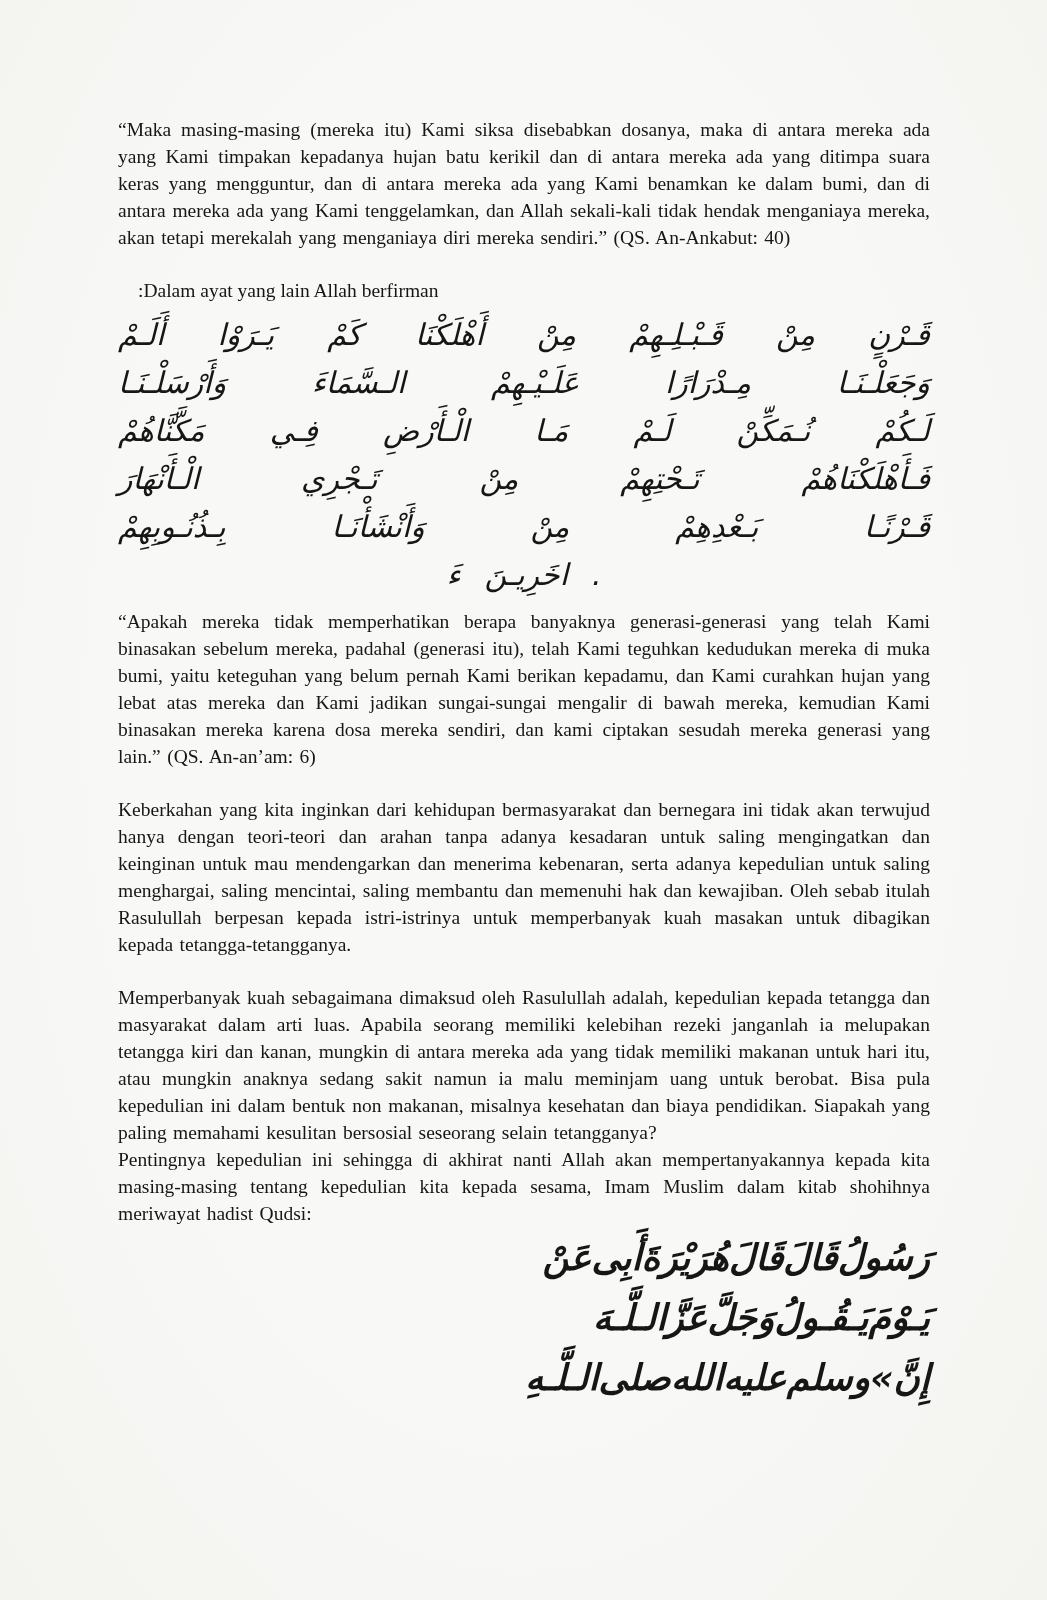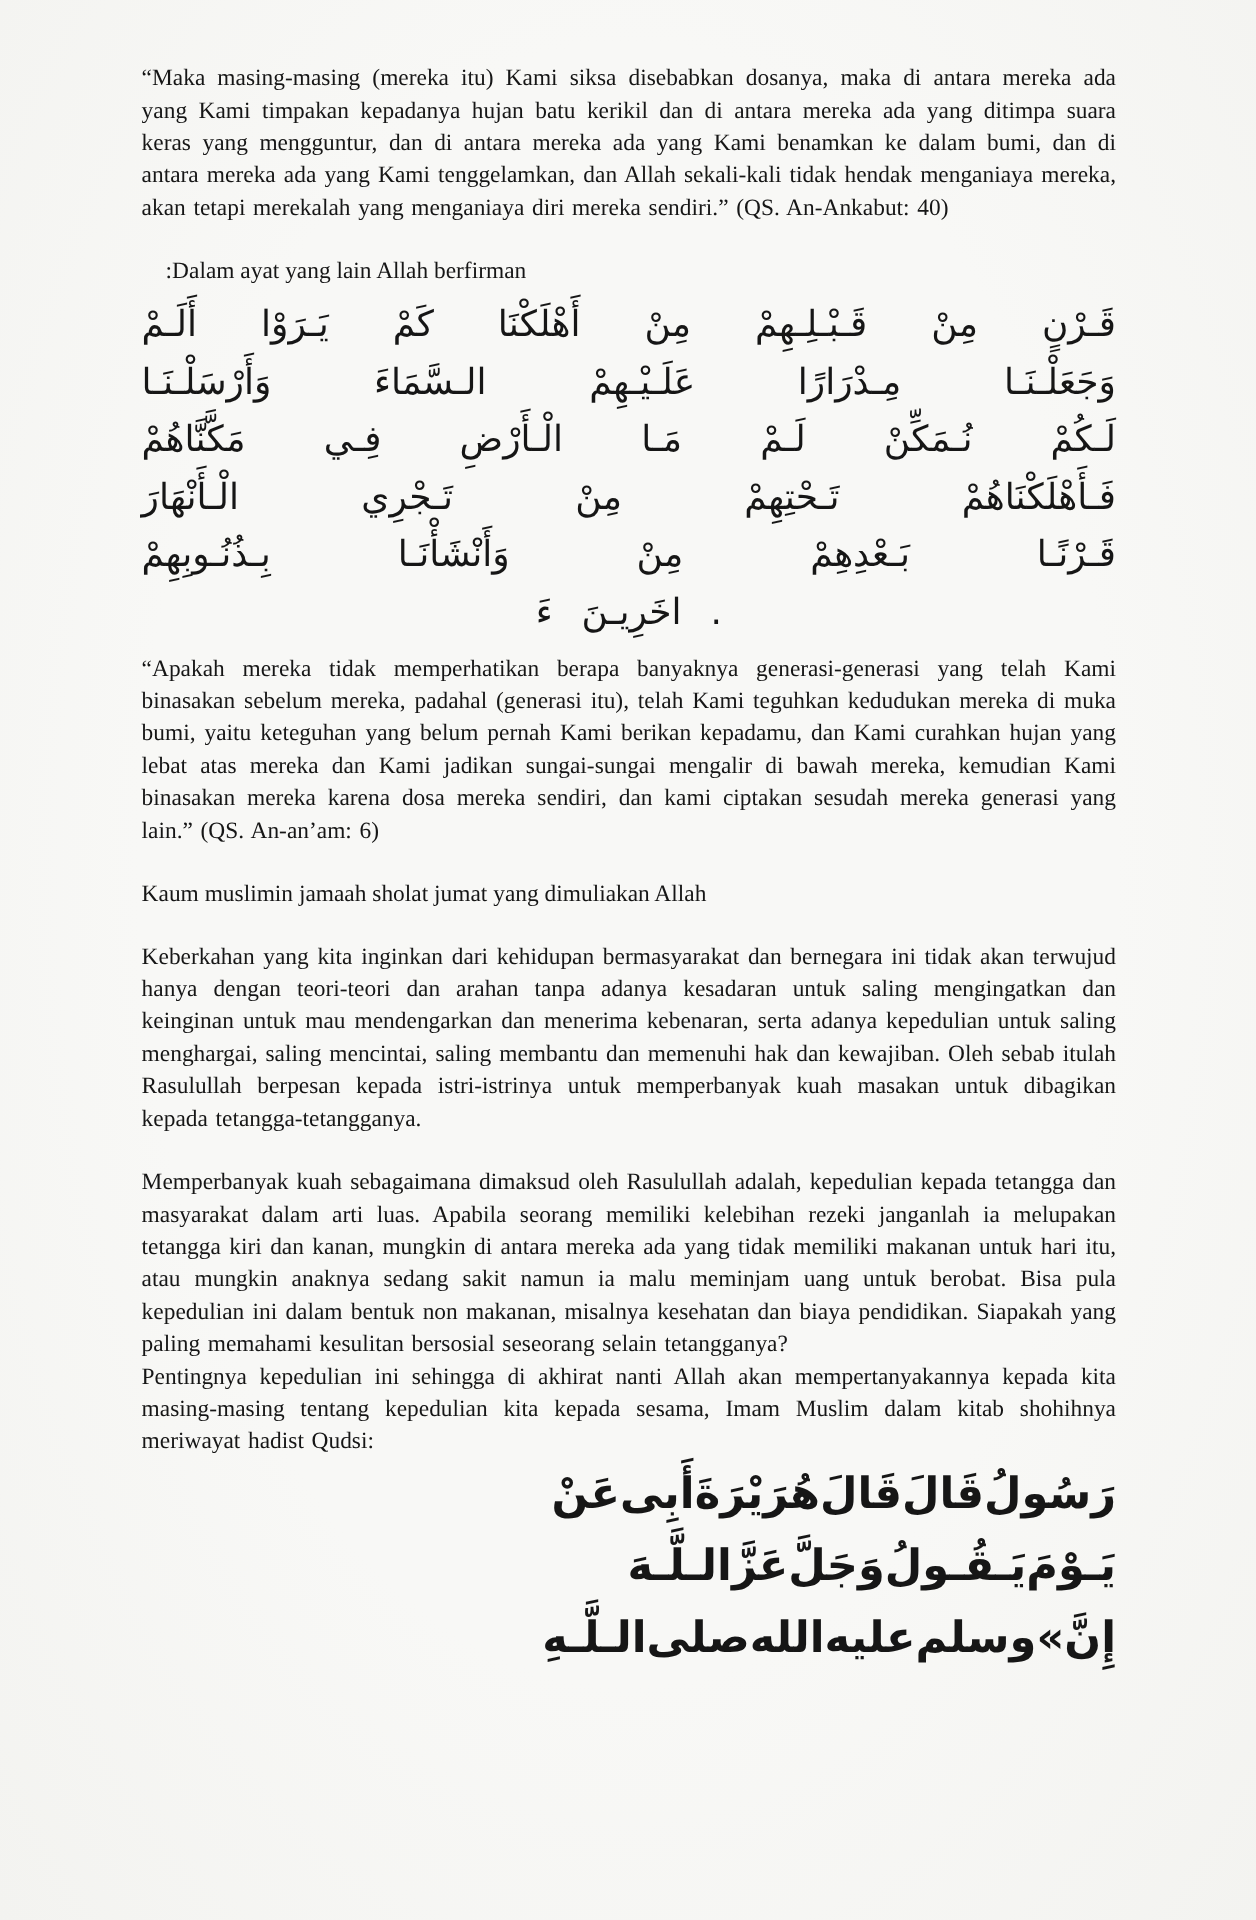--- a/index.html
+++ b/index.html
@@ -9,7 +9,7 @@
     margin:0 auto;
     background: radial-gradient(ellipse at 50% 45%, #f8f8f6 55%, #f3f3f0 100%);
     box-sizing:border-box;
-    padding:52px 117px 0 118px;
+    padding:116px 117px 0 118px;
     color:#161616;
     font-family:"Liberation Serif","DejaVu Serif",serif;
     overflow:hidden;

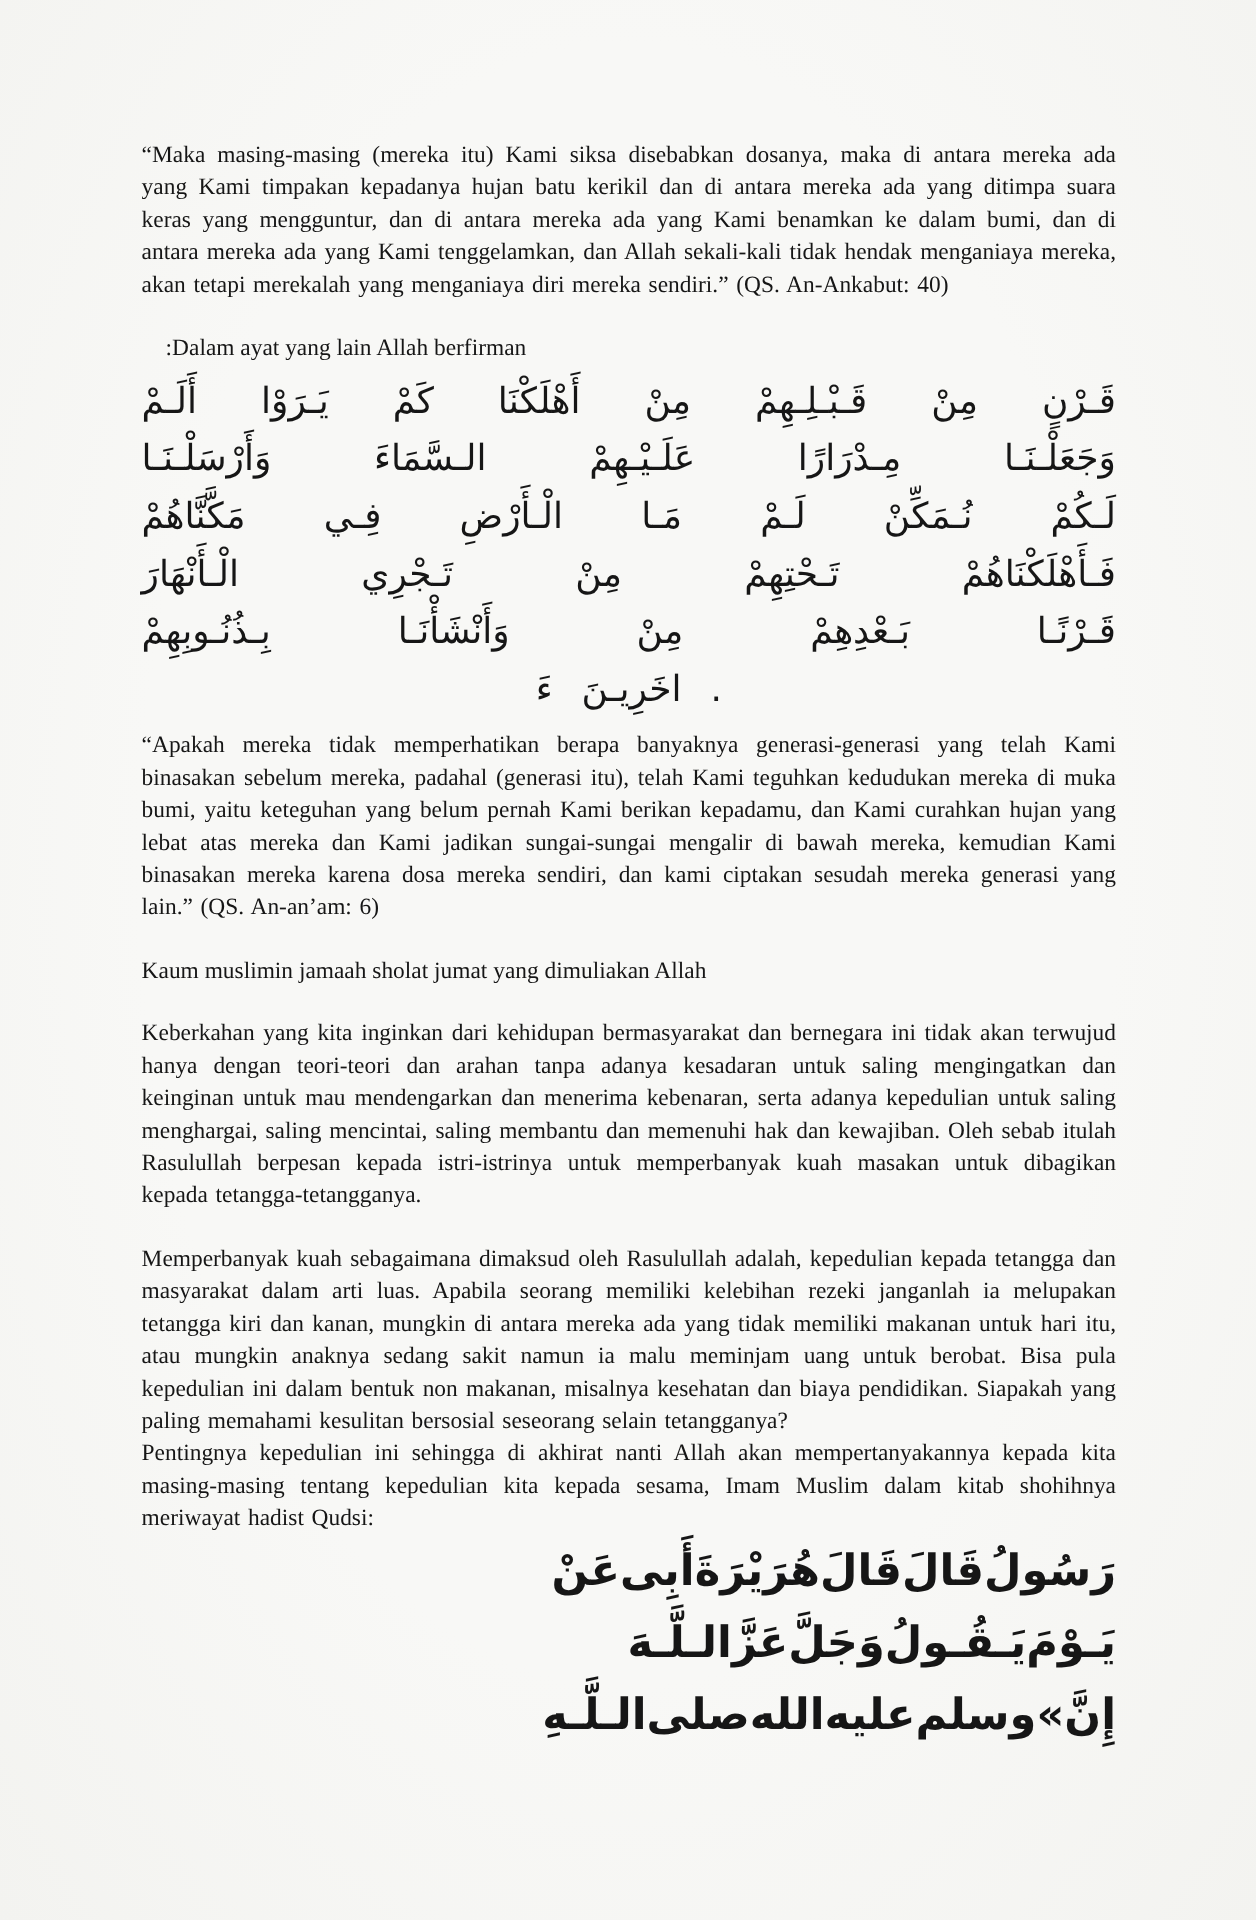--- a/index.html
+++ b/index.html
@@ -39,7 +39,7 @@
   .hadith .ar-line {
     font-size:36px; font-weight:bold; height:60px;justify-content:flex-end;
   }
-  .ar-word { display:inline-block; }
+  .ar-word { display:inline-block;font-style:italic; }
 </style>
 </head>
 <body>

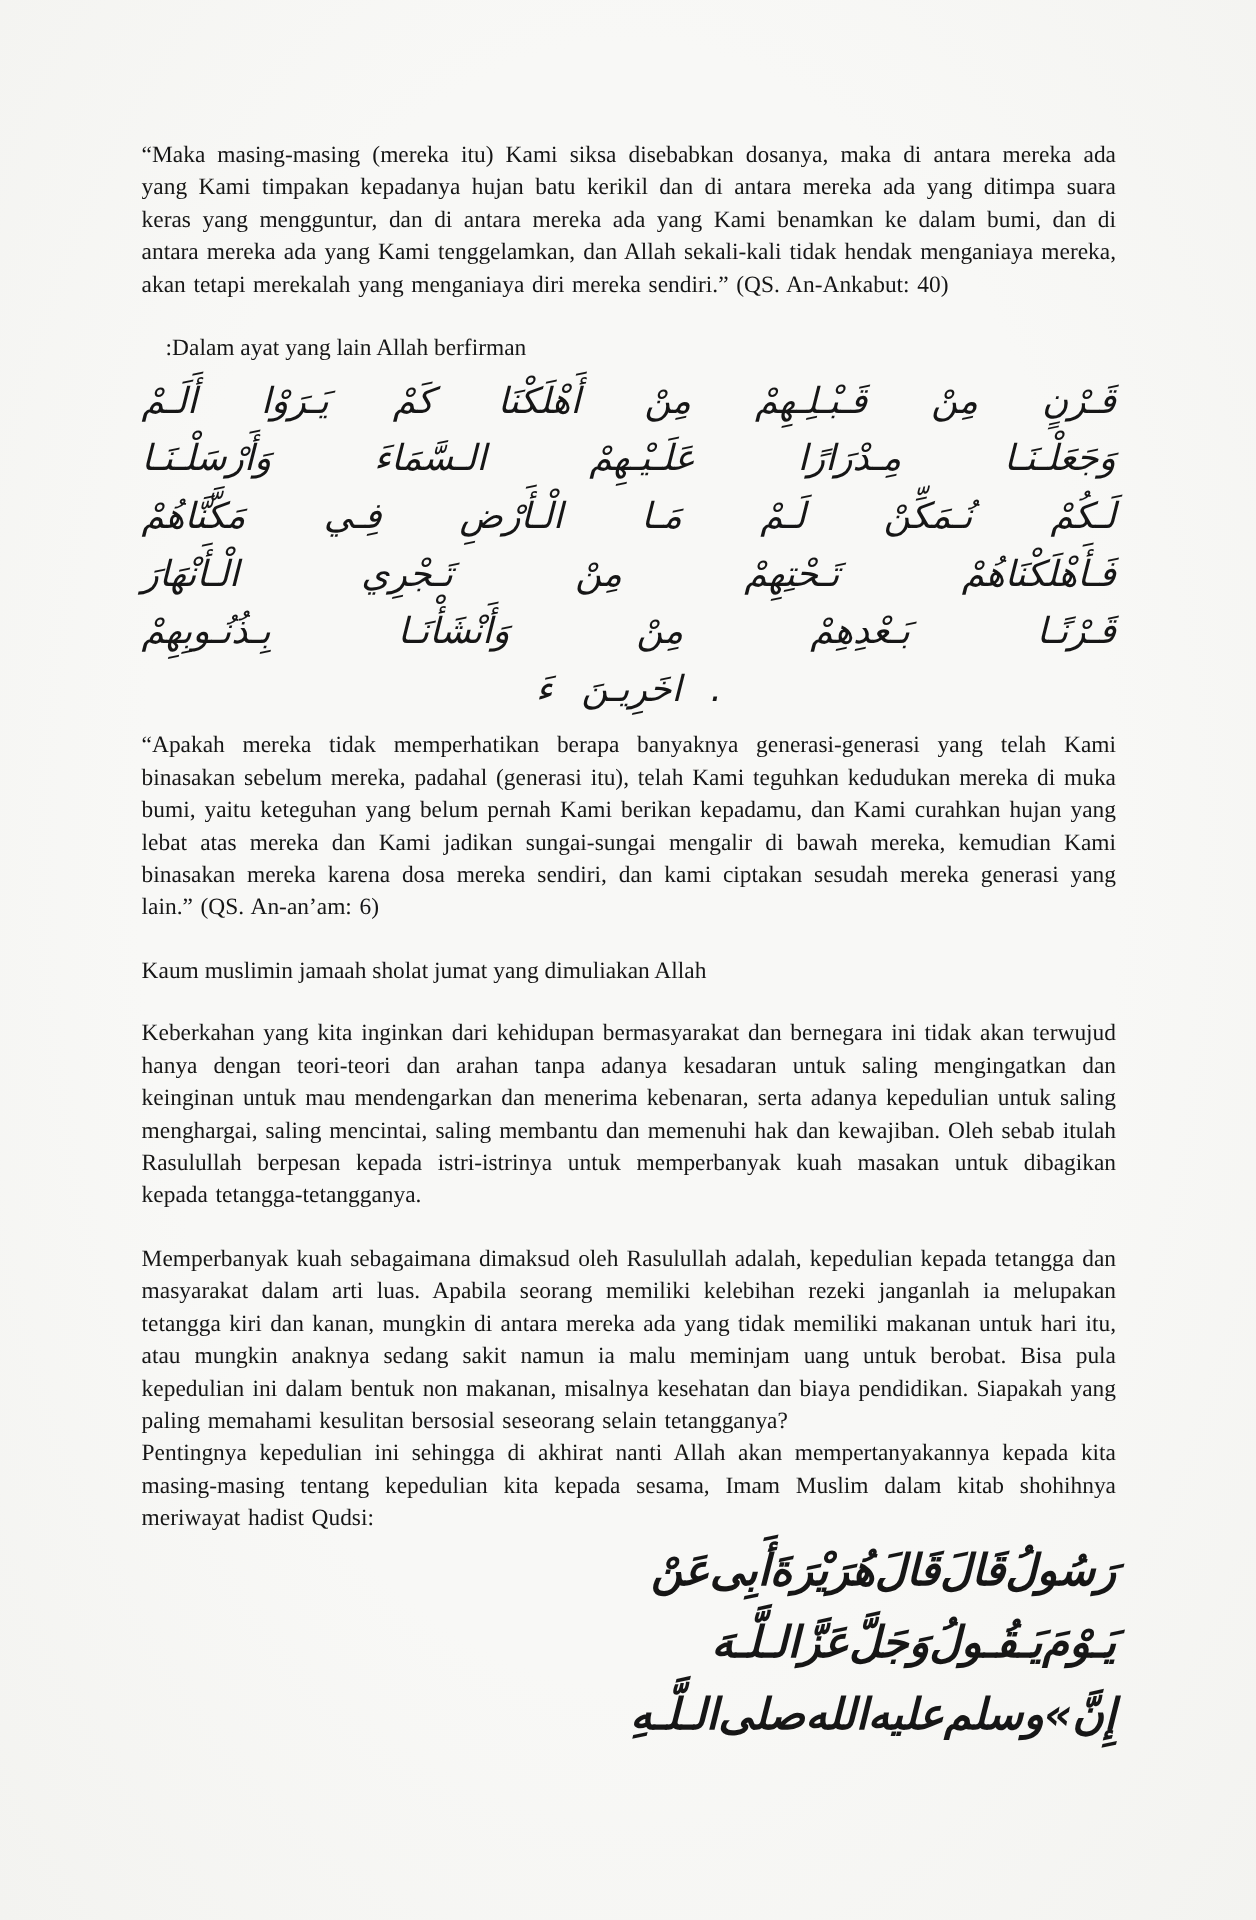--- a/index.html
+++ b/index.html
@@ -100,7 +100,6 @@
 
   <p class="par">“Apakah mereka tidak memperhatikan berapa banyaknya generasi-generasi yang telah Kami binasakan sebelum mereka, padahal (generasi itu), telah Kami teguhkan kedudukan mereka di muka bumi, yaitu keteguhan yang belum pernah Kami berikan kepadamu, dan Kami curahkan hujan yang lebat atas mereka dan Kami jadikan sungai-sungai mengalir di bawah mereka, kemudian Kami binasakan mereka karena dosa mereka sendiri, dan kami ciptakan sesudah mereka generasi yang lain.” (QS. An-an’am: 6)</p>
 
-  <p class="line">Kaum muslimin jamaah sholat jumat yang dimuliakan Allah</p>
 
   <p class="par">Keberkahan yang kita inginkan dari kehidupan bermasyarakat dan bernegara ini tidak akan terwujud hanya dengan teori-teori dan arahan tanpa adanya kesadaran untuk saling mengingatkan dan keinginan untuk mau mendengarkan dan menerima kebenaran, serta adanya kepedulian untuk saling menghargai, saling mencintai, saling membantu dan memenuhi hak dan kewajiban. Oleh sebab itulah Rasulullah berpesan kepada istri-istrinya untuk memperbanyak kuah masakan untuk dibagikan kepada tetangga-tetangganya.</p>
 

